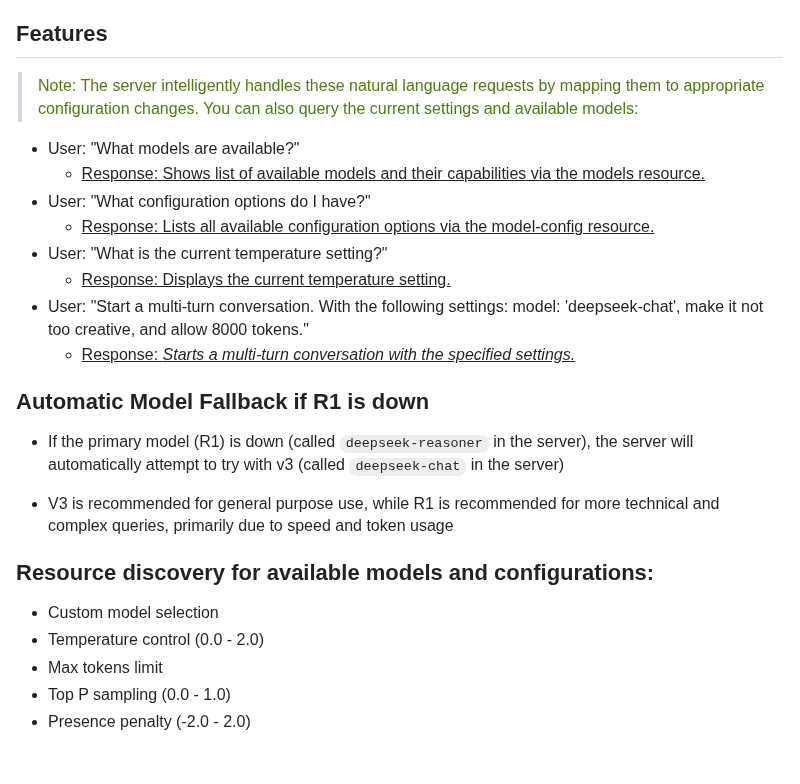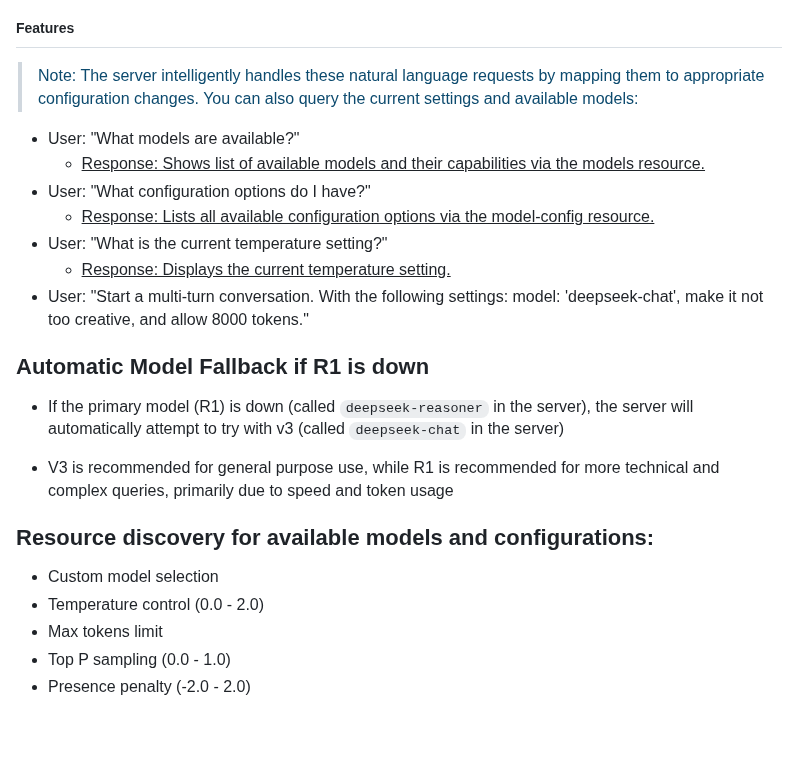--- a/index.html
+++ b/index.html
@@ -20,7 +20,7 @@
   }
   h2.md-h2 {
     margin: 2px 0 14px 0;
-    font-size: 14px;
+    font-size: 22px;
     font-weight: 700;
     line-height: 1.25;
     padding-bottom: 9px;

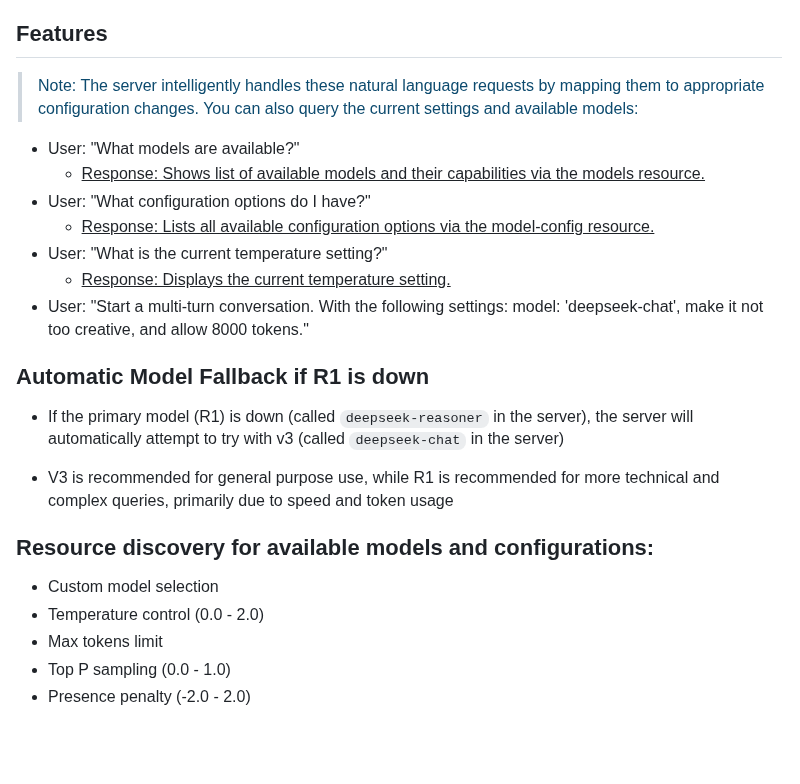--- a/index.html
+++ b/index.html
@@ -35,7 +35,7 @@
   blockquote.md-quote {
     margin: 0 0 16px 2px;
     padding: 2px 16px;
-    color: #0c4a6e;
+    color: #4d7c0f;
     border-left: 4px solid #d0d7de;
   }
   blockquote.md-quote p {

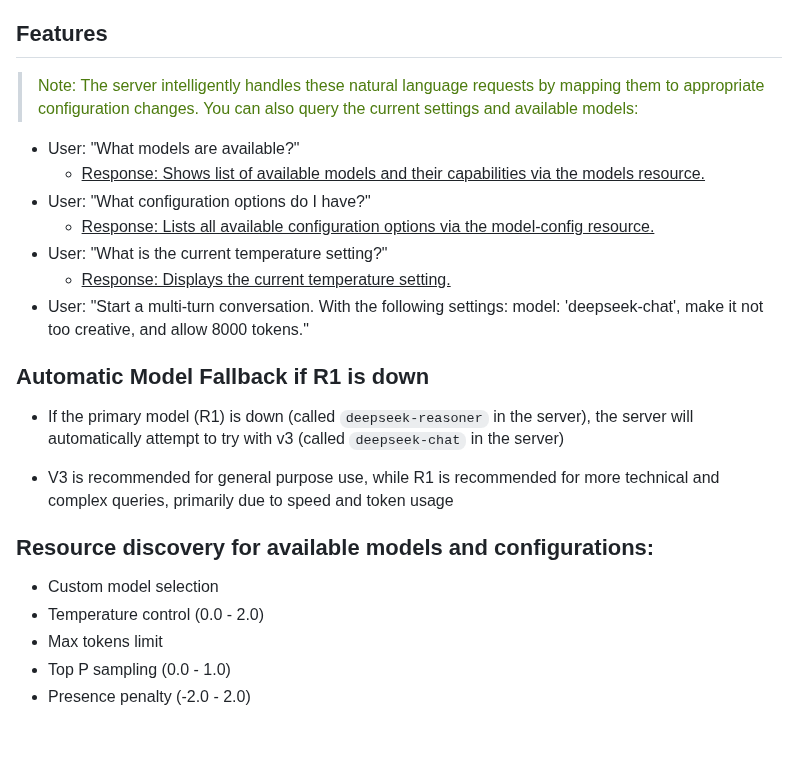--- a/index.html
+++ b/index.html
@@ -104,6 +104,9 @@
     </li>
     <li>
       <span>User: "Start a multi-turn conversation. With the following settings: model: 'deepseek-chat', make it not too creative, and allow 8000 tokens."</span>
+      <ul>
+        <li>Response: <em>Starts a multi-turn conversation with the specified settings.</em></li>
+      </ul>
     </li>
   </ul>
 

